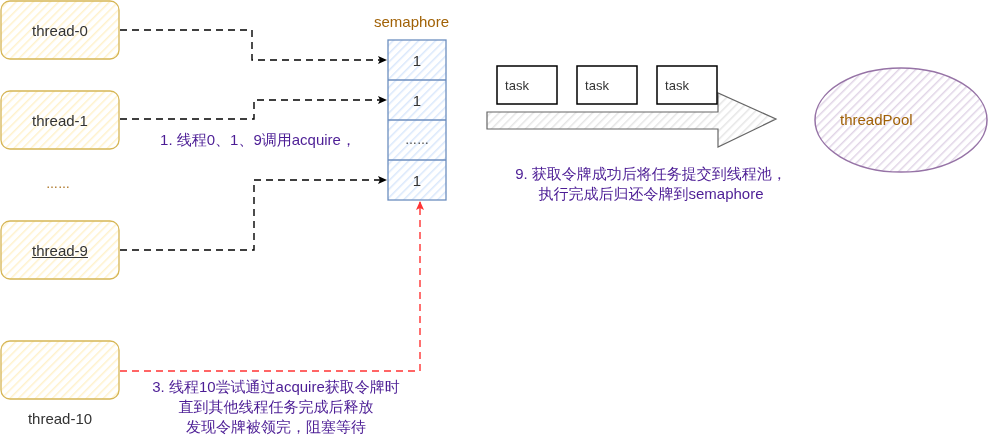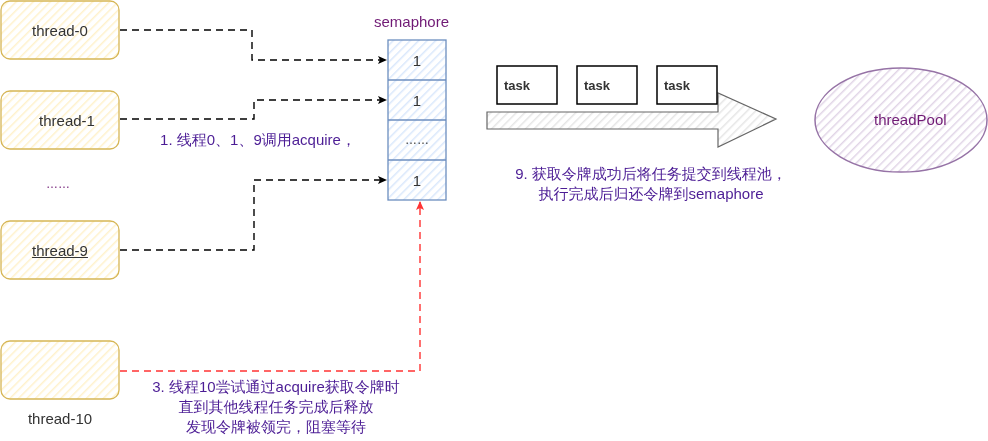--- a/index.html
+++ b/index.html
@@ -6,7 +6,7 @@
     body { width: 988px; height: 441px; position: relative; overflow: hidden;
            font-family: "Liberation Sans", "DejaVu Sans", sans-serif; color: #333333; }
     svg.canvas { position: absolute; left: 0; top: 0; }
-    .lbl { position: absolute; font-size: 14px; color: #701a75; white-space: nowrap; text-align: center; line-height: 20px; }
+    .lbl { position: absolute; font-size: 14px; color: #a16207; white-space: nowrap; text-align: center; line-height: 20px; }
     .thread { position: absolute; width: 118px; height: 58px; display: flex; align-items: center; justify-content: center; font-size: 15px; color: #333; }
     .cell { position: absolute; left: 388px; width: 58px; height: 38px; display: flex; align-items: center; justify-content: center; font-size: 15px; color: #333; }
     .task { position: absolute; width: 38px; height: 36px; display: flex; align-items: center; justify-content: center; font-size: 13px; color: #333; font-weight: bold; }

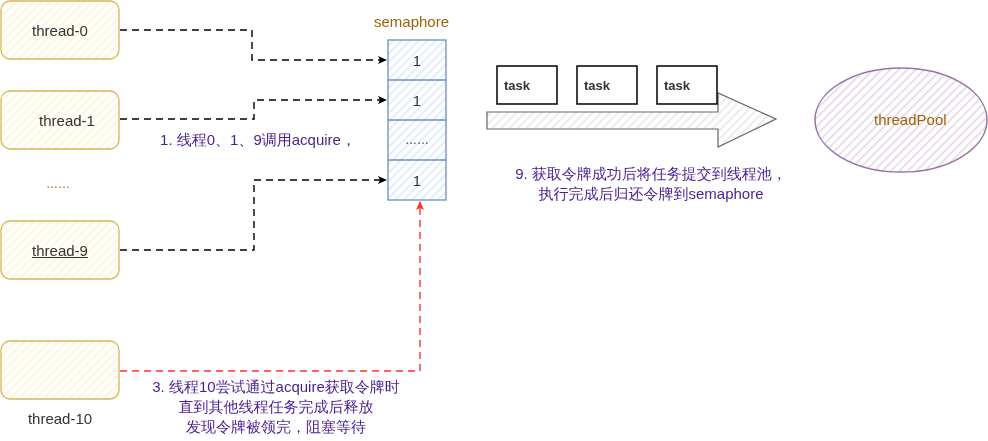--- a/index.html
+++ b/index.html
@@ -9,7 +9,7 @@
     .lbl { position: absolute; font-size: 14px; color: #a16207; white-space: nowrap; text-align: center; line-height: 20px; }
     .thread { position: absolute; width: 118px; height: 58px; display: flex; align-items: center; justify-content: center; font-size: 15px; color: #333; }
     .cell { position: absolute; left: 388px; width: 58px; height: 38px; display: flex; align-items: center; justify-content: center; font-size: 15px; color: #333; }
-    .task { position: absolute; width: 38px; height: 36px; display: flex; align-items: center; justify-content: center; font-size: 13px; color: #333; font-weight: bold; }
+    .task { position: absolute; width: 38px; height: 36px; display: flex; align-items: center; justify-content: center; font-size: 13px; color: #333; }
     .note { position: absolute; font-size: 15px; color: #4c1d95; text-align: center; line-height: 20px; white-space: nowrap; }
   </style>
 </head>

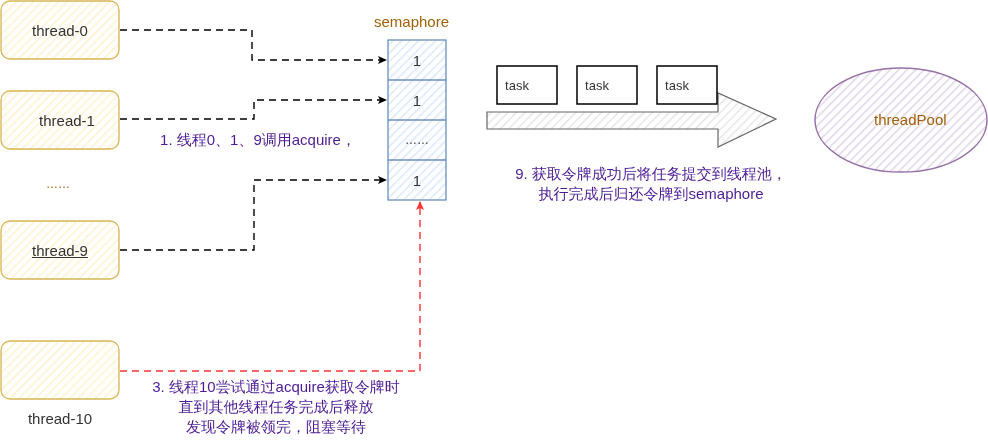--- a/index.html
+++ b/index.html
@@ -67,7 +67,7 @@
 </svg>
 
 <div class="thread" style="left:1px;top:1px;">thread-0</div>
-<div class="thread" style="left:1px;top:91px;margin-left:7px;">thread-1</div>
+<div class="thread" style="left:1px;top:91px;">thread-1</div>
 <div class="lbl" style="left:46px;top:174px;font-size:12px;">……</div>
 <div class="thread" style="left:1px;top:221px;text-decoration:underline;">thread-9</div>
 <div class="thread" style="left:1px;top:341px;margin-top:48px;">thread-10</div>

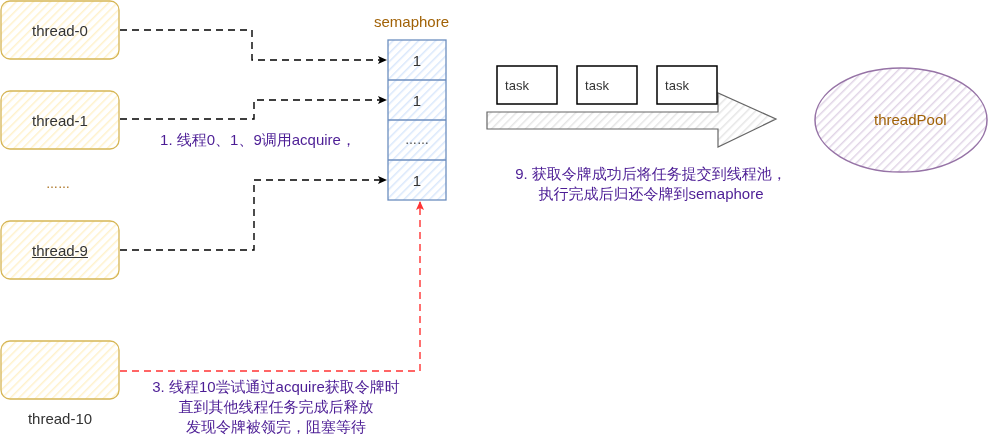--- a/index.html
+++ b/index.html
@@ -82,7 +82,7 @@
 <div class="task" style="left:578px;top:67px;">task</div>
 <div class="task" style="left:658px;top:67px;">task</div>
 
-<div class="lbl" style="left:874px;top:110px;font-size:15px;">threadPool</div>
+<div class="lbl" style="left:840px;top:110px;font-size:15px;">threadPool</div>
 
 <div class="note" style="left:150px;top:130px;width:216px;">
   <div>1. 线程0、1、9调用acquire，</div>

